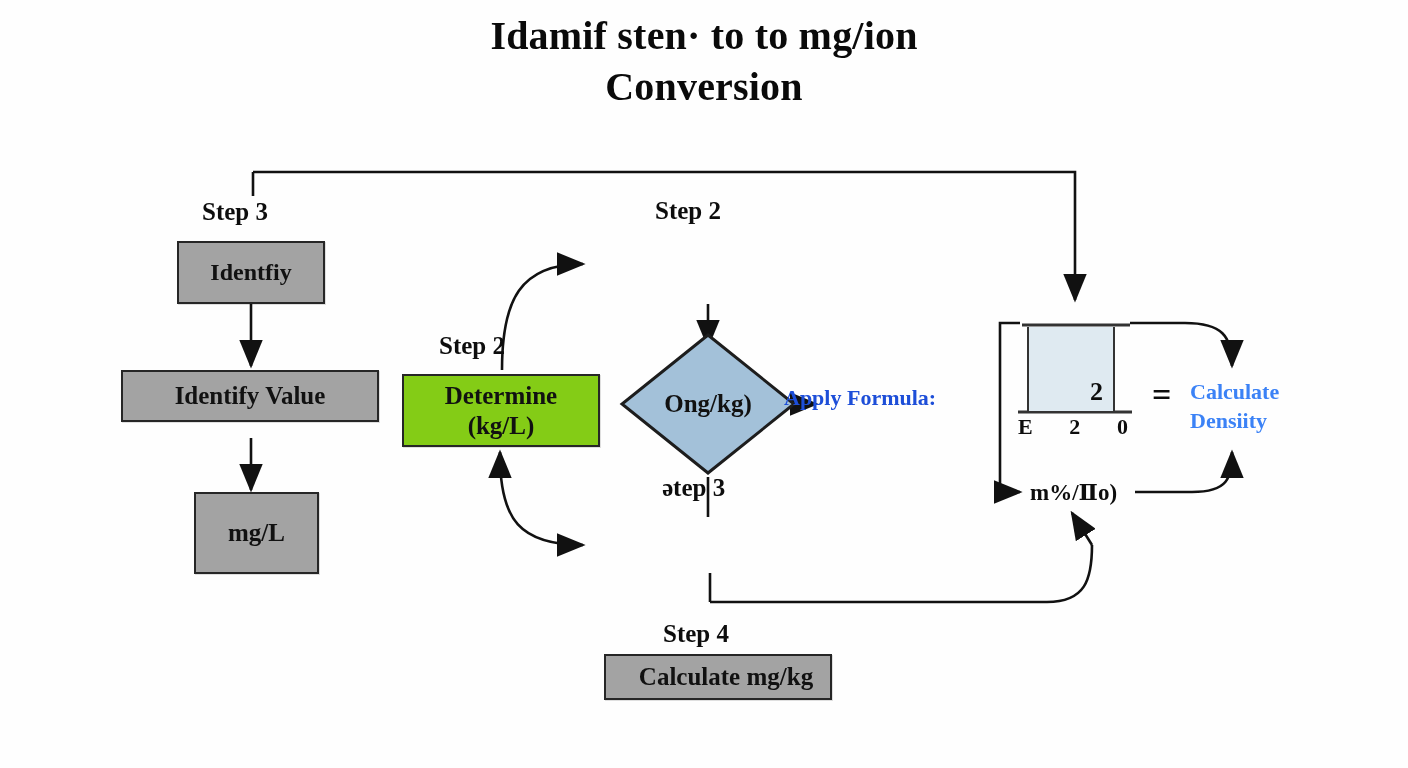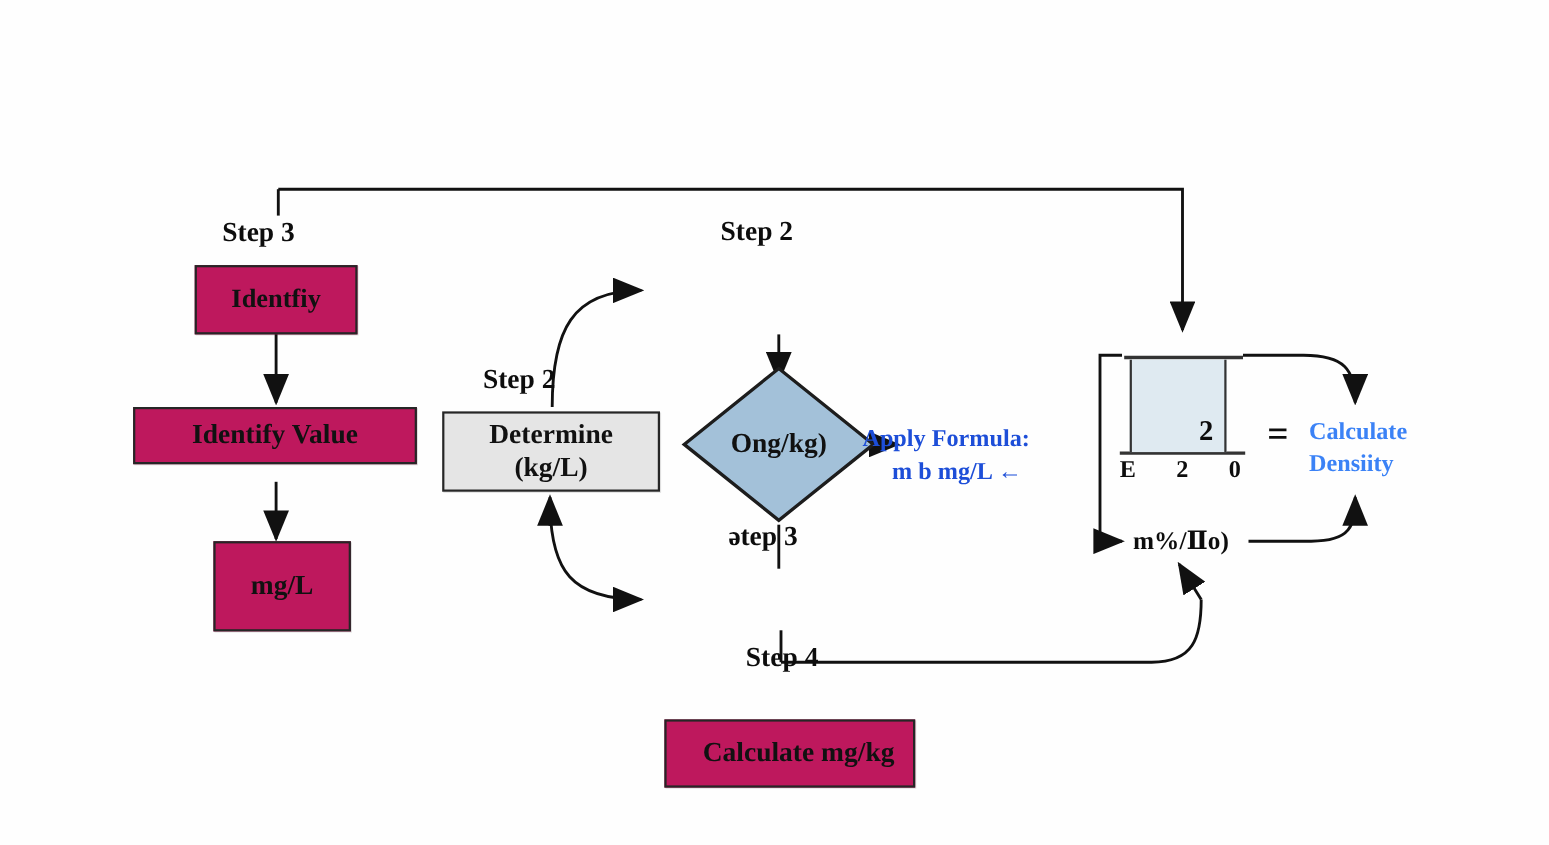--- a/index.html
+++ b/index.html
@@ -191,6 +191,10 @@
     </g>
   </svg>
 
+  <div class="title">
+    <span>Idamif sten· to to mg/ion</span><br>
+    <span>Conversion</span>
+  </div>
 
   <div class="steplabel" style="left:202px; top:198px;">Step  3</div>
   <div class="steplabel" style="left:655px; top:197px;">Step 2</div>

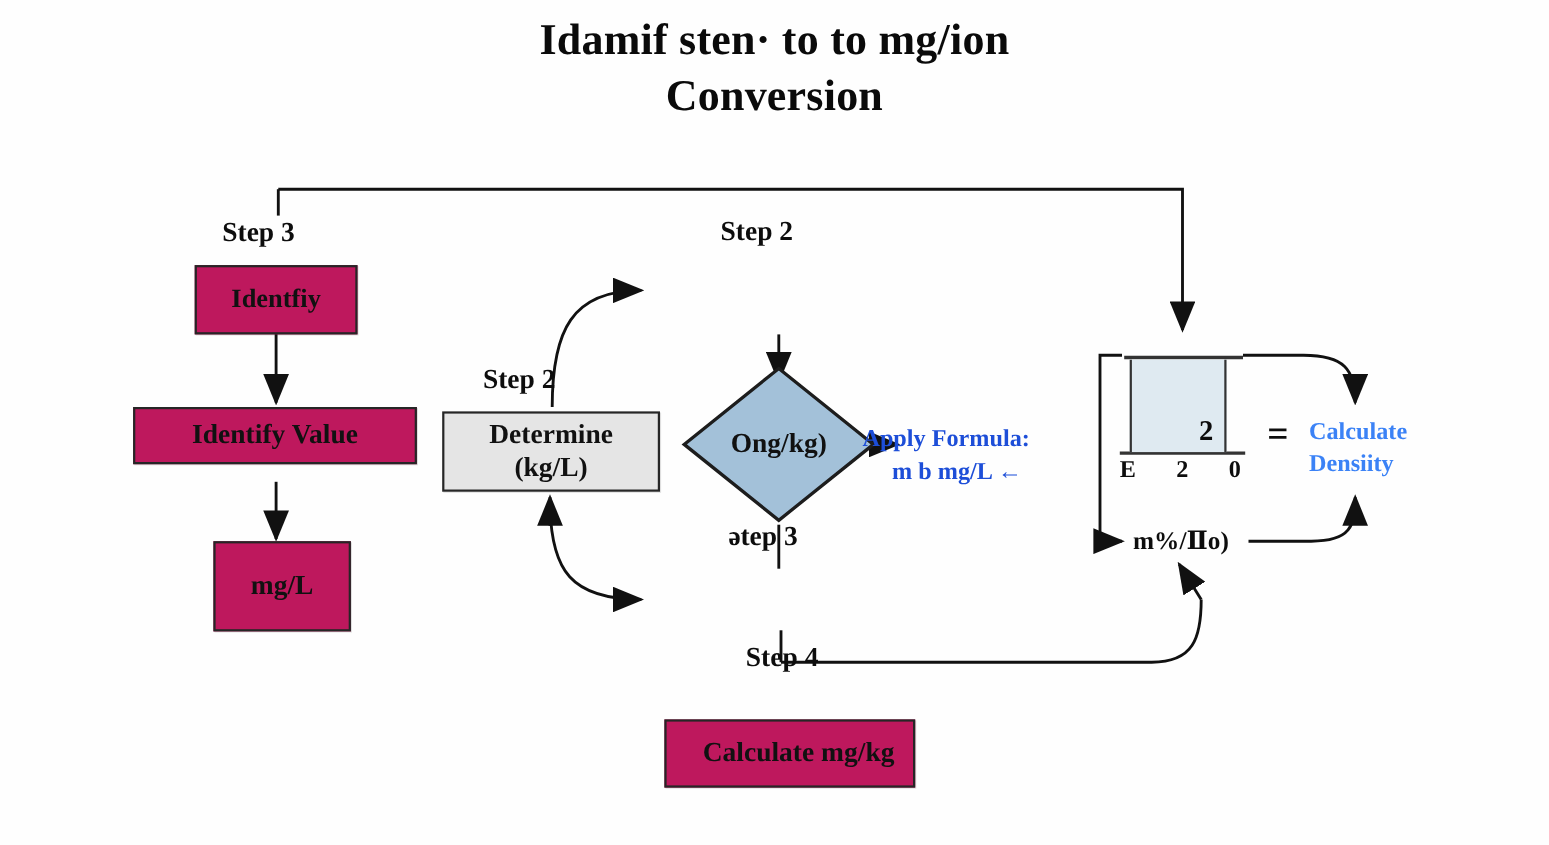--- a/index.html
+++ b/index.html
@@ -48,7 +48,7 @@
     line-height: 1.18;
     box-shadow: 1px 1px 0 rgba(0,0,0,0.12);
   }
-  .node.blue  { background: #be185d; }
+  .node.blue  { background: #a3a3a3; }
   .node.orange{ background: #e5e5e5; }
 
   .steplabel {

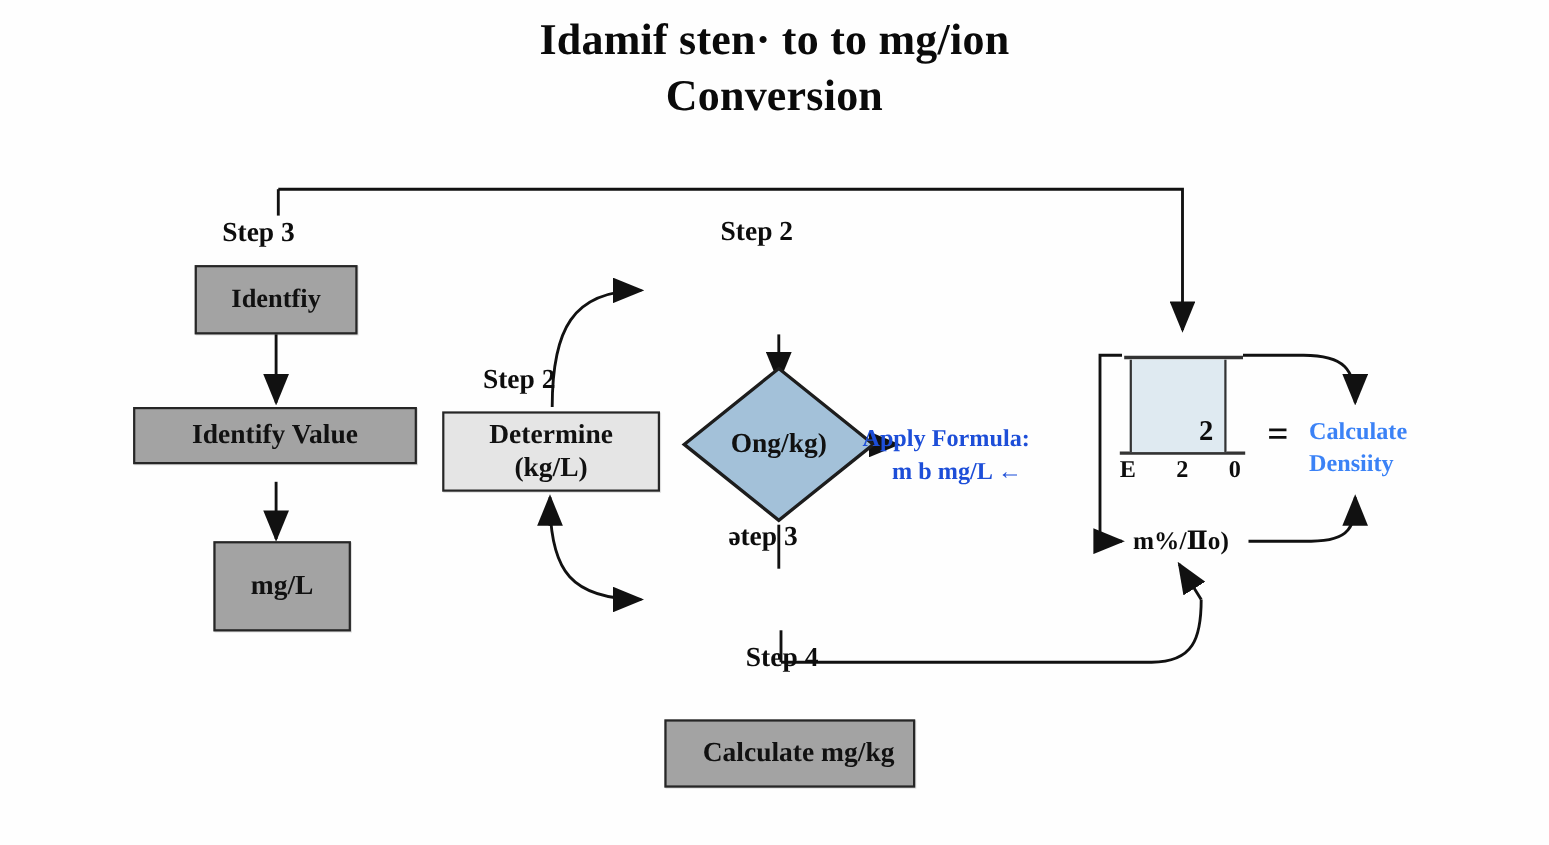--- a/index.html
+++ b/index.html
@@ -49,7 +49,7 @@
     box-shadow: 1px 1px 0 rgba(0,0,0,0.12);
   }
   .node.blue  { background: #a3a3a3; }
-  .node.orange{ background: #e5e5e5; }
+  .node.orange{ background: #84cc16; }
 
   .steplabel {
     position: absolute;

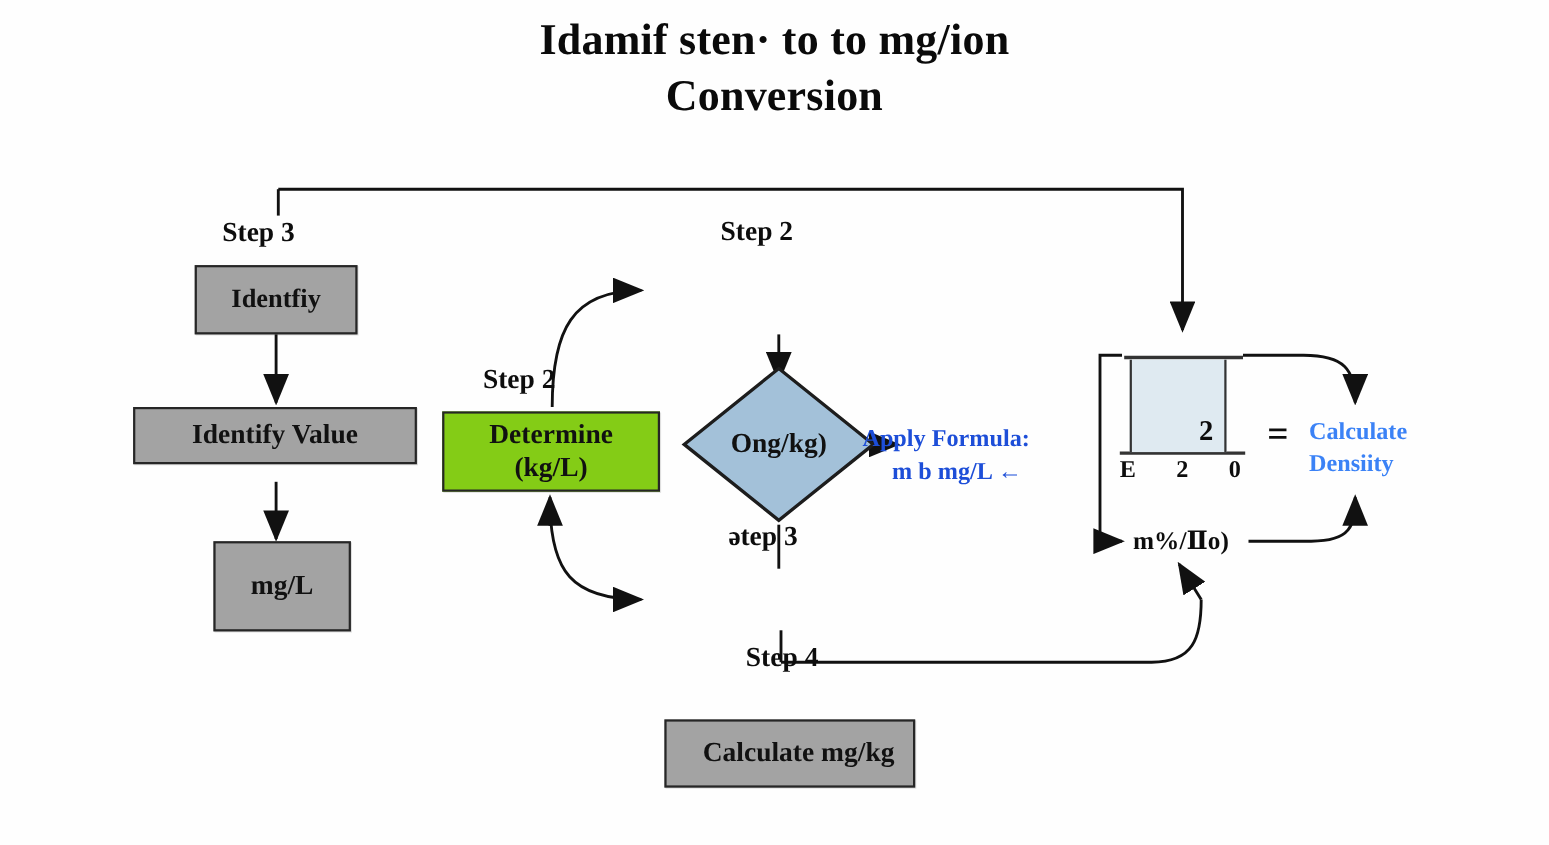--- a/index.html
+++ b/index.html
@@ -234,7 +234,6 @@
 
   <div class="formula-block">
     <span>Apply Formula:</span>
-    <span class="l2">m b  mg/L ←</span>
   </div>
 
   <div class="fracbox">

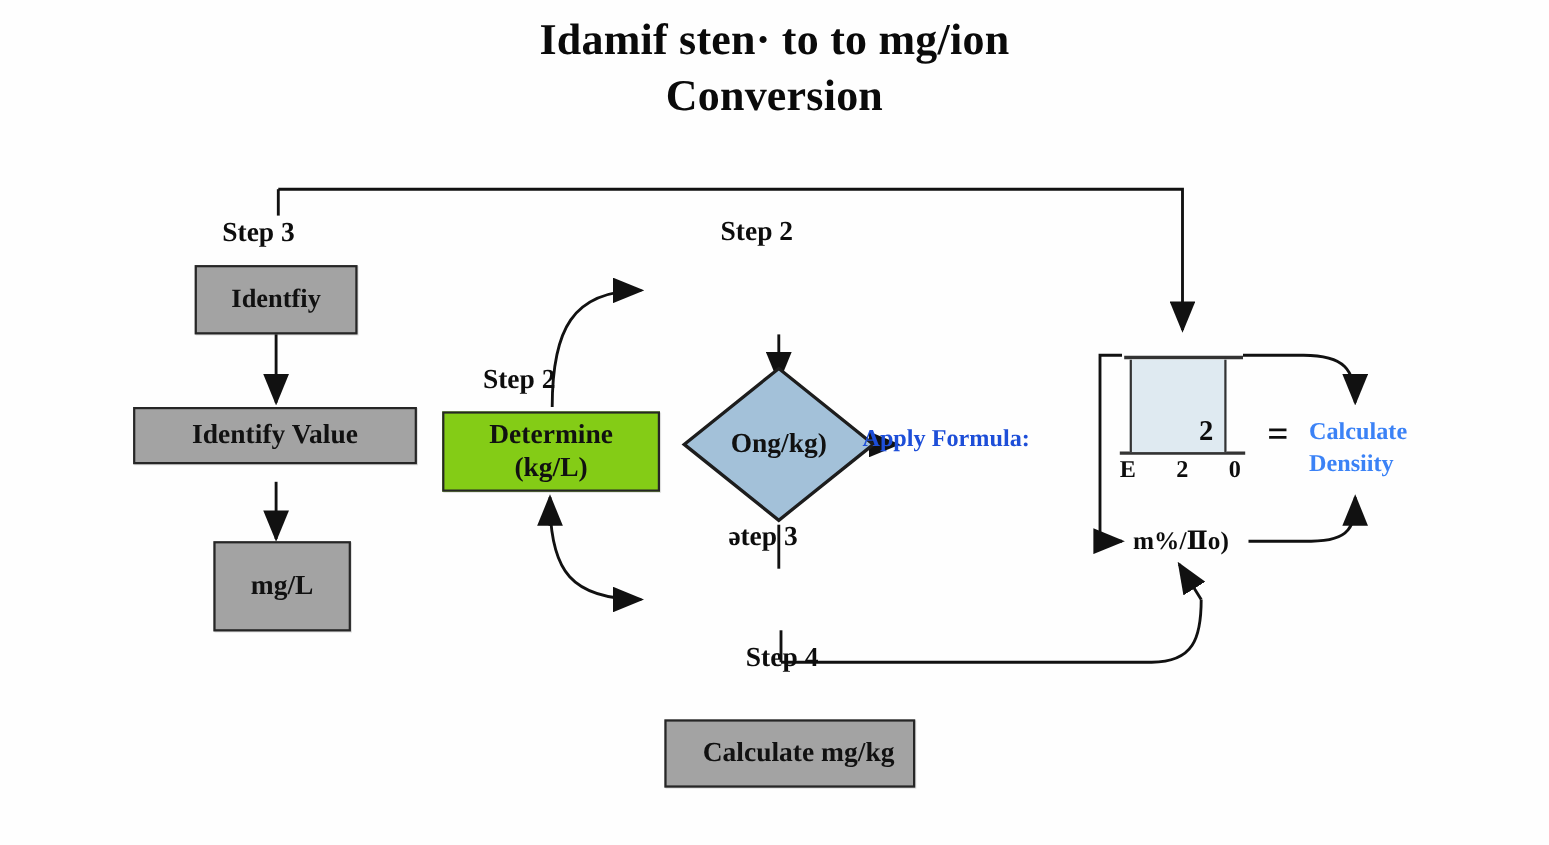--- a/index.html
+++ b/index.html
@@ -200,7 +200,7 @@
   <div class="steplabel" style="left:655px; top:197px;">Step 2</div>
   <div class="steplabel" style="left:439px; top:332px;">Step  2</div>
   <div class="steplabel" style="left:662px; top:474px;">ǝtep 3</div>
-  <div class="steplabel" style="left:663px; top:584px;margin-left:15px;">Step 4</div>
+  <div class="steplabel" style="left:663px; top:620px;">Step 4</div>
 
   <div class="node blue" style="left:177px; top:241px; width:148px; height:63px; font-size:24px;">
     <span>Identfiy</span>

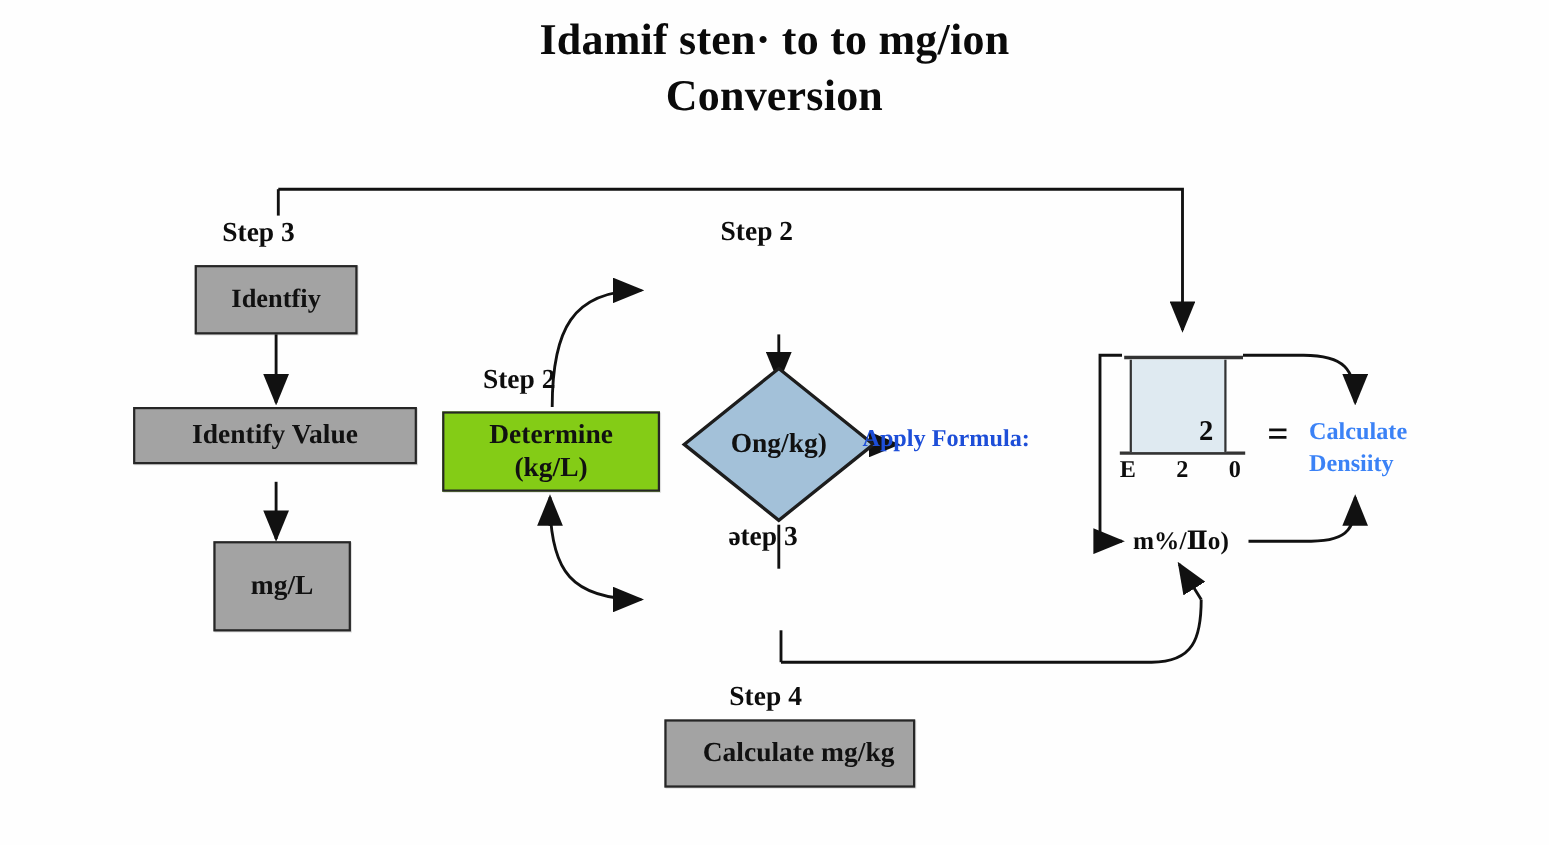--- a/index.html
+++ b/index.html
@@ -228,7 +228,7 @@
   </div>
 
 
-  <div class="node blue" style="left:604px; top:654px; width:228px; height:62px; font-size:25px;padding-left:16px;">
+  <div class="node blue" style="left:604px; top:654px; width:228px; height:46px; font-size:25px;padding-left:16px;">
     <span>Calculate mg/kg</span>
   </div>
 

